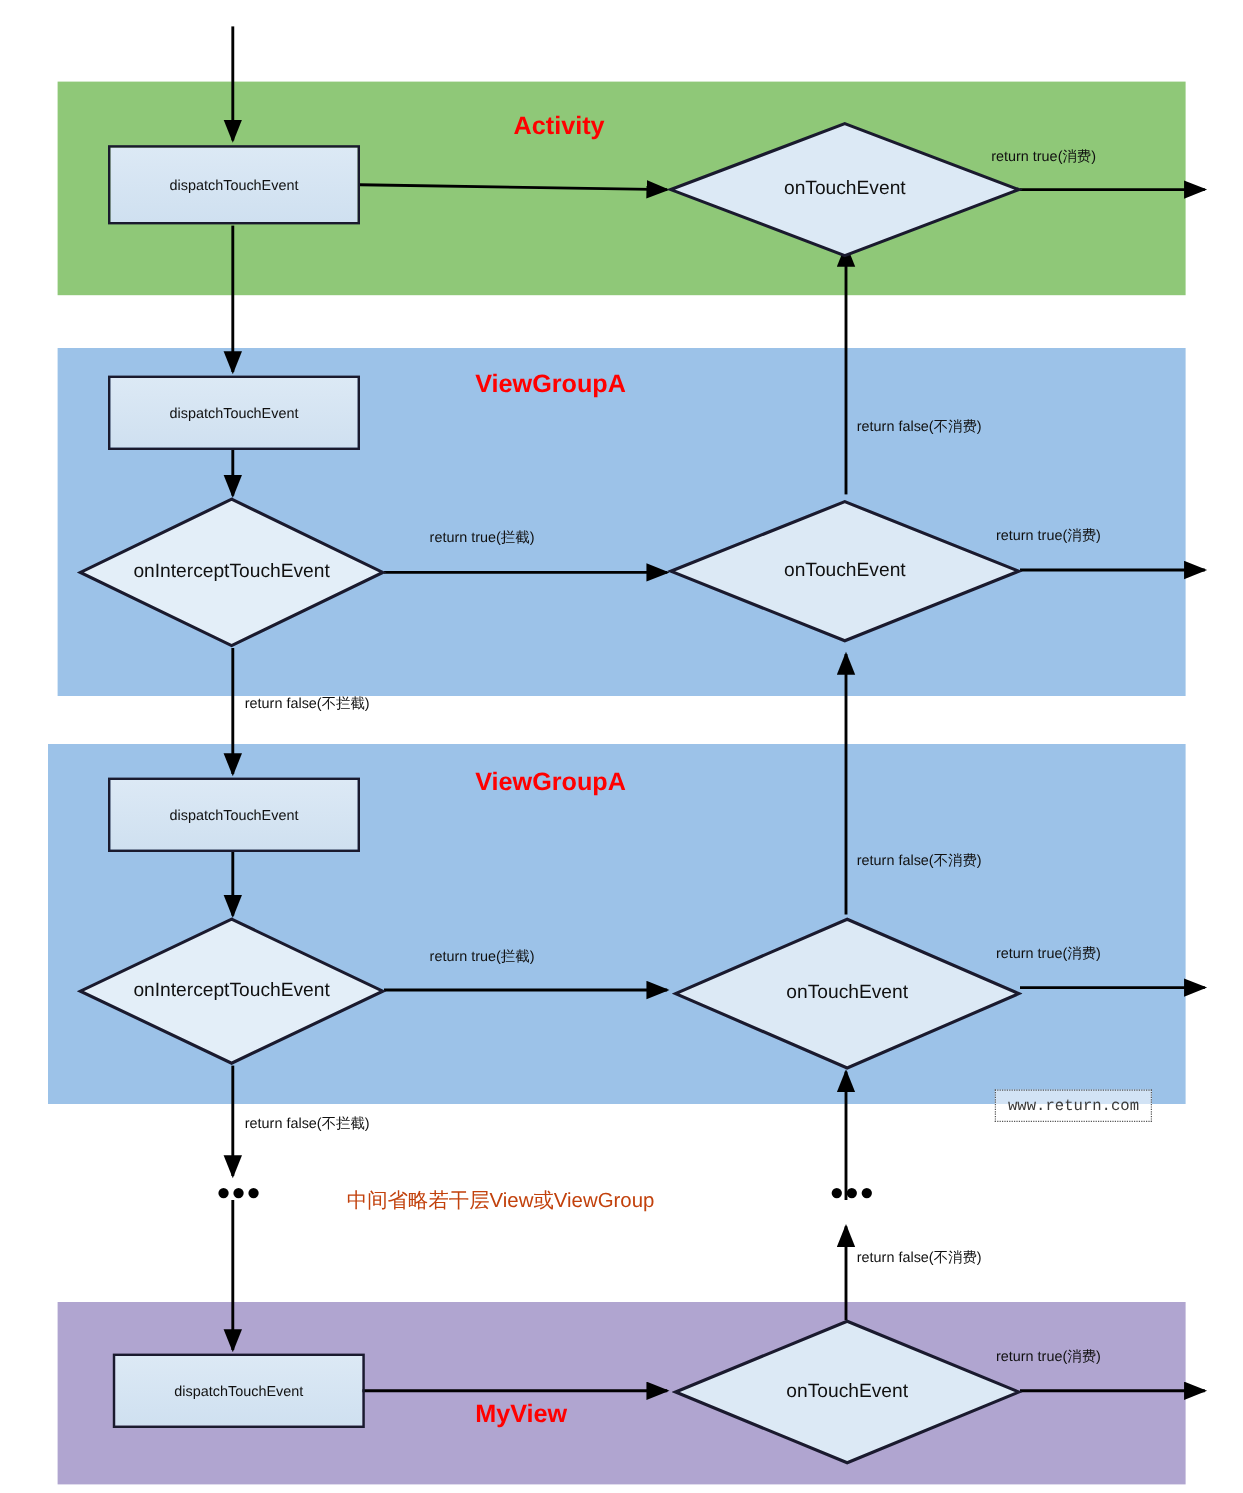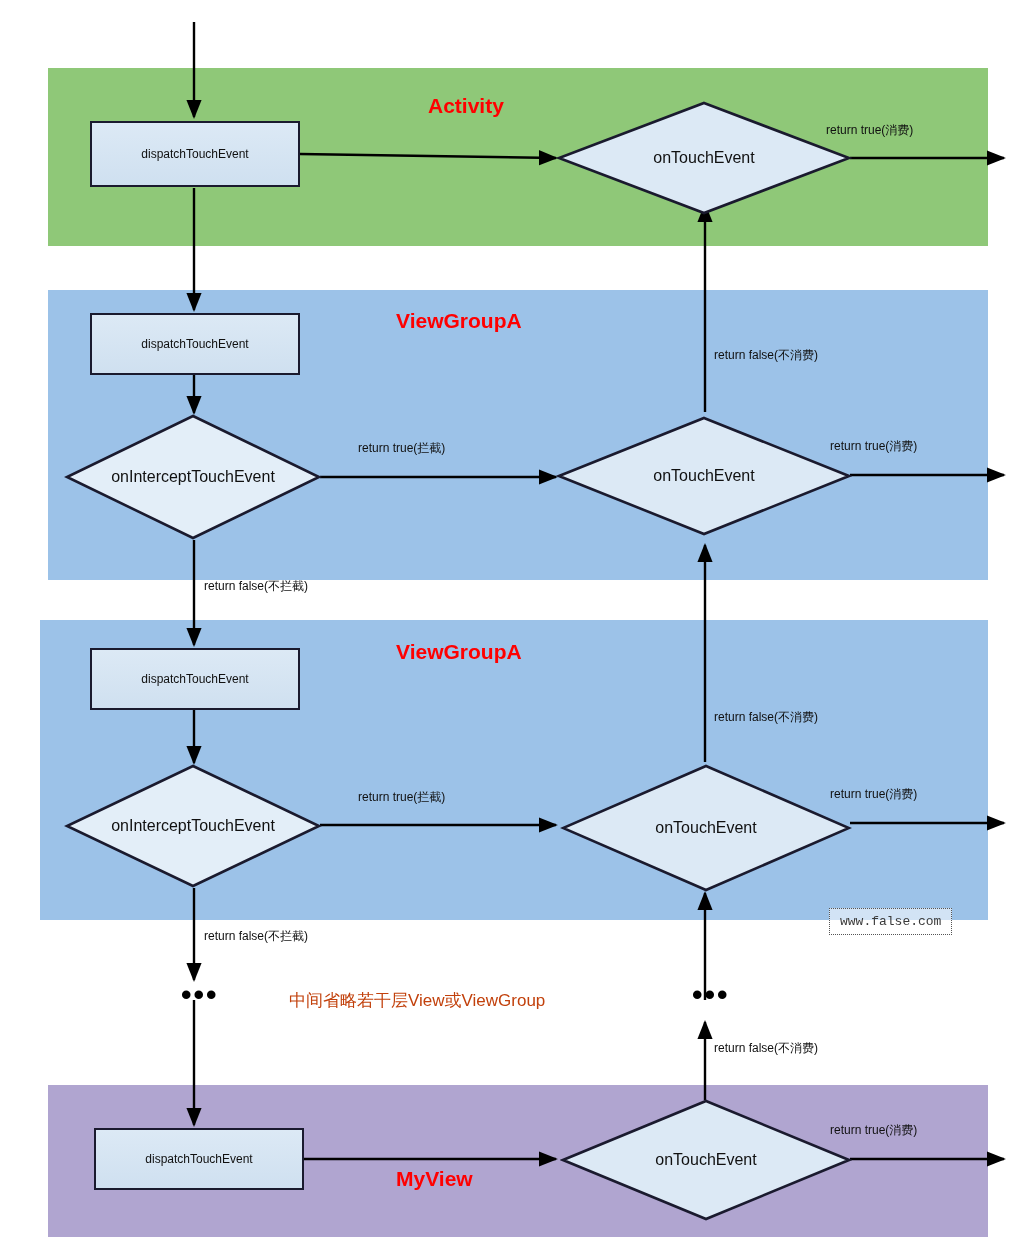--- a/index.html
+++ b/index.html
@@ -238,7 +238,7 @@
 
   <div class="note-red" style="left:289px; top:989px;">中间省略若干层View或ViewGroup</div>
 
-  <div class="watermark" style="left:829px; top:908px;">www.false.com</div>
+  <div class="watermark" style="left:829px; top:908px;">www.return.com</div>
 
 </div>
 

